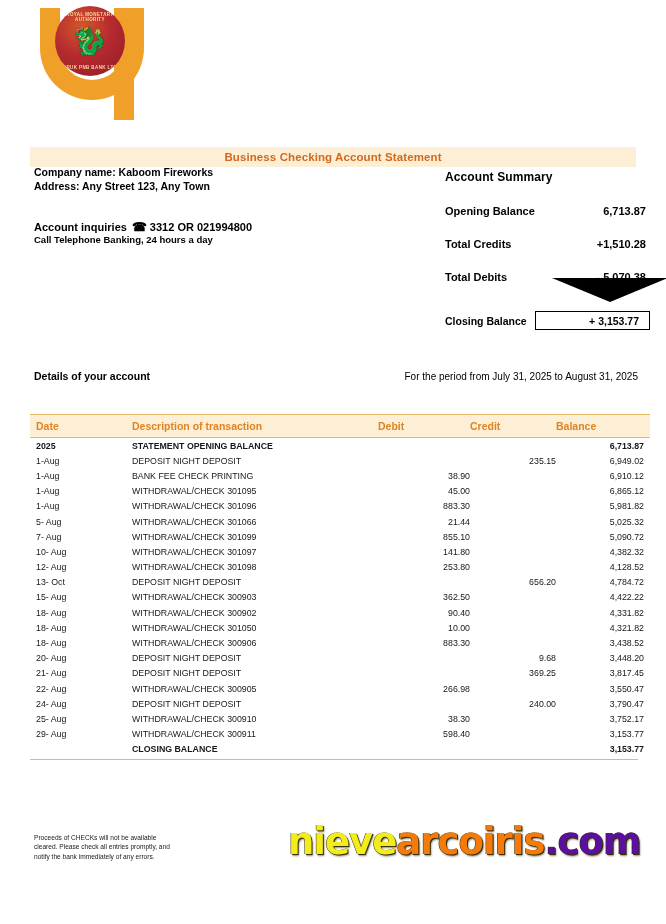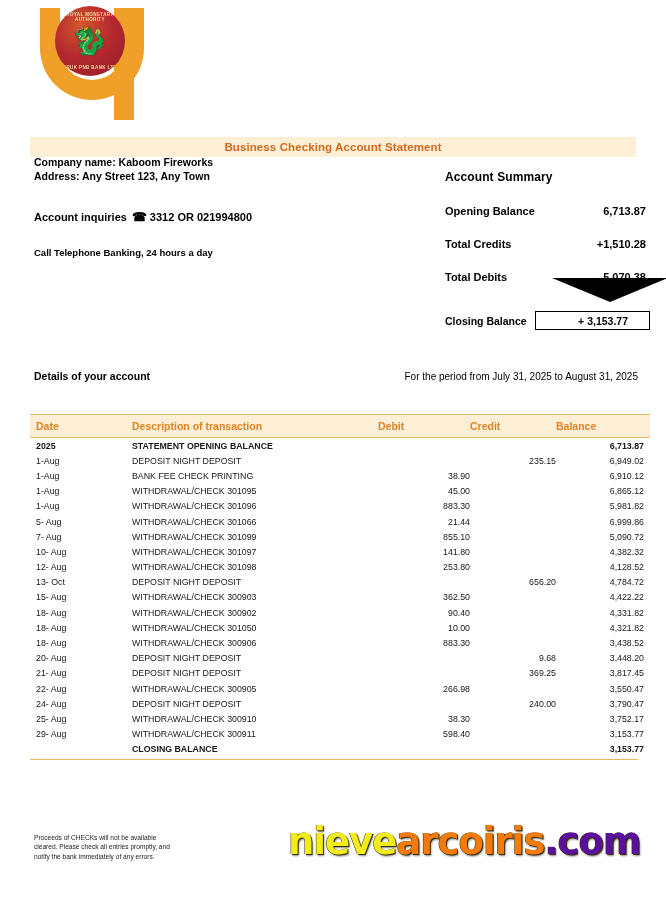--- a/index.html
+++ b/index.html
@@ -82,7 +82,7 @@
   .title-banner {
     position: absolute;
     left: 30px;
-    top: 137px;
+    top: 147px;
     width: 606px;
     height: 20px;
     background: #fcefd6;

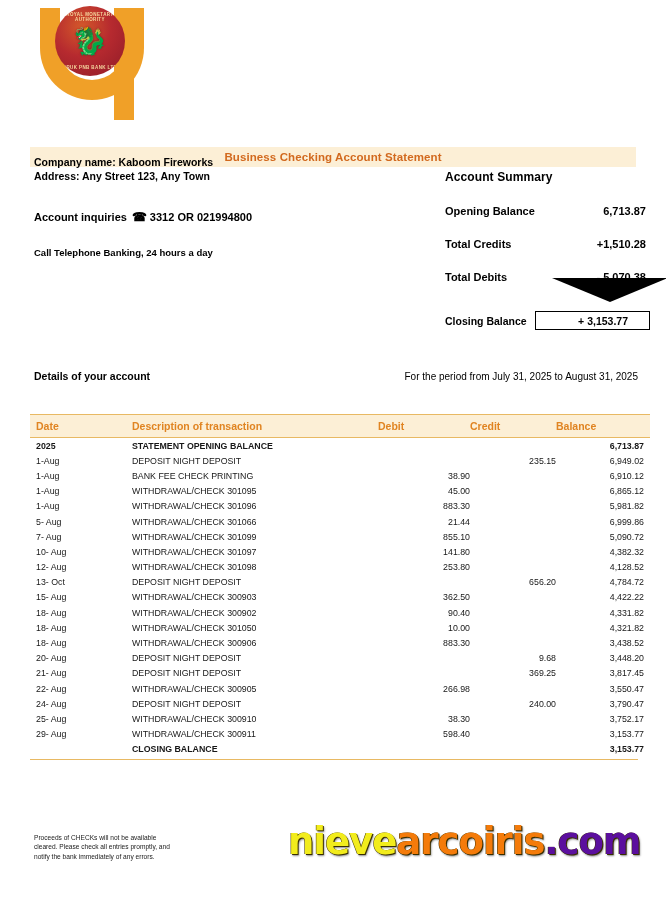--- a/index.html
+++ b/index.html
@@ -101,7 +101,7 @@
   .info-left {
     position: absolute;
     left: 34px;
-    top: 155px;
+    top: 165px;
     width: 380px;
   }
   .info-left .line {

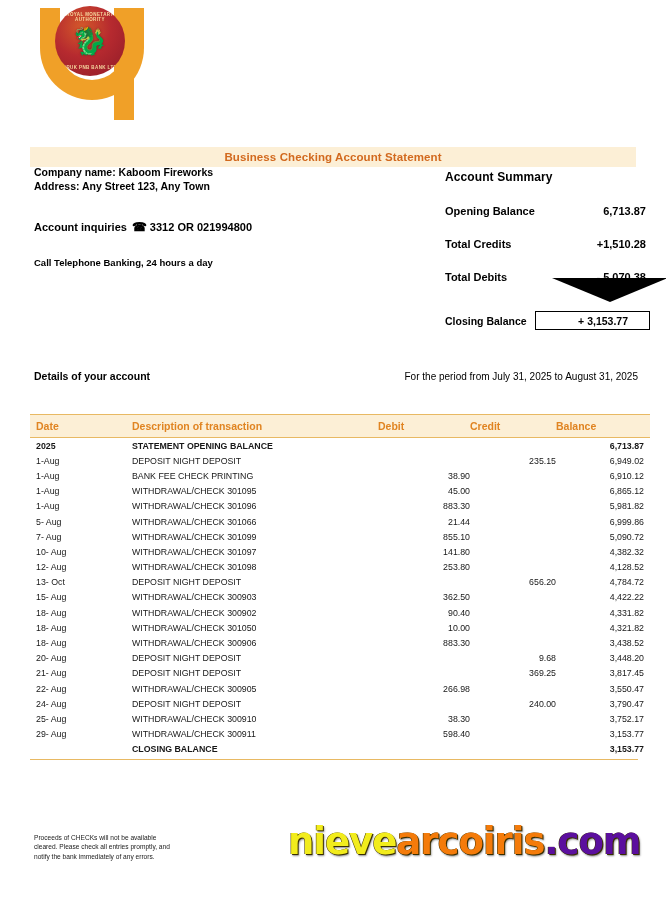--- a/index.html
+++ b/index.html
@@ -122,7 +122,6 @@
     letter-spacing: 0;
   }
   .info-left .tb {
-    margin-top: 23px;
     font-size: 9.5px;
     font-weight: bold;
     white-space: nowrap;

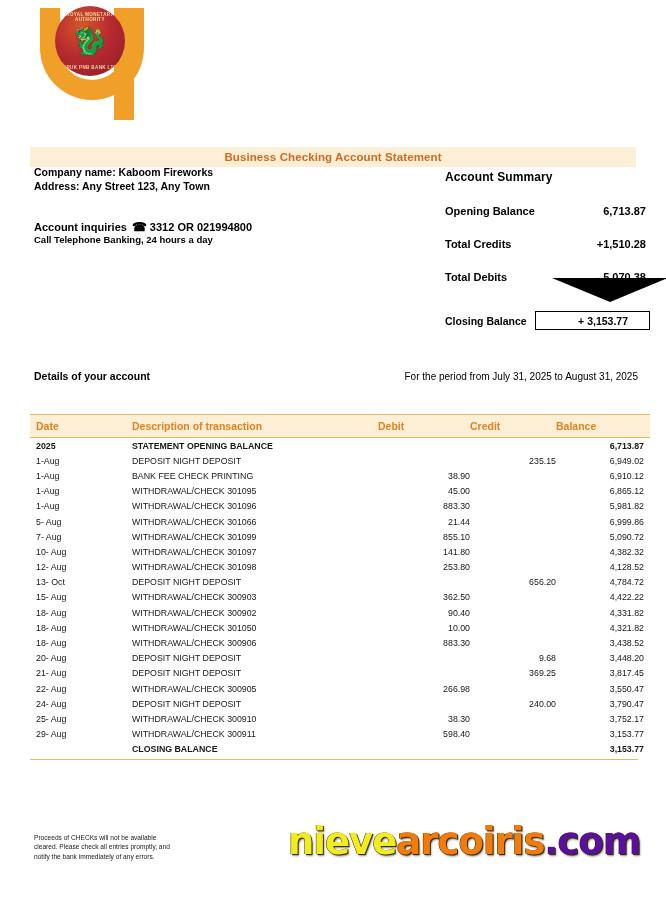--- a/index.html
+++ b/index.html
@@ -177,7 +177,7 @@
     display: flex;
     align-items: center;
     justify-content: flex-end;
-    padding-right: 21px;
+    padding-right: 10px;
     box-sizing: border-box;
   }
 

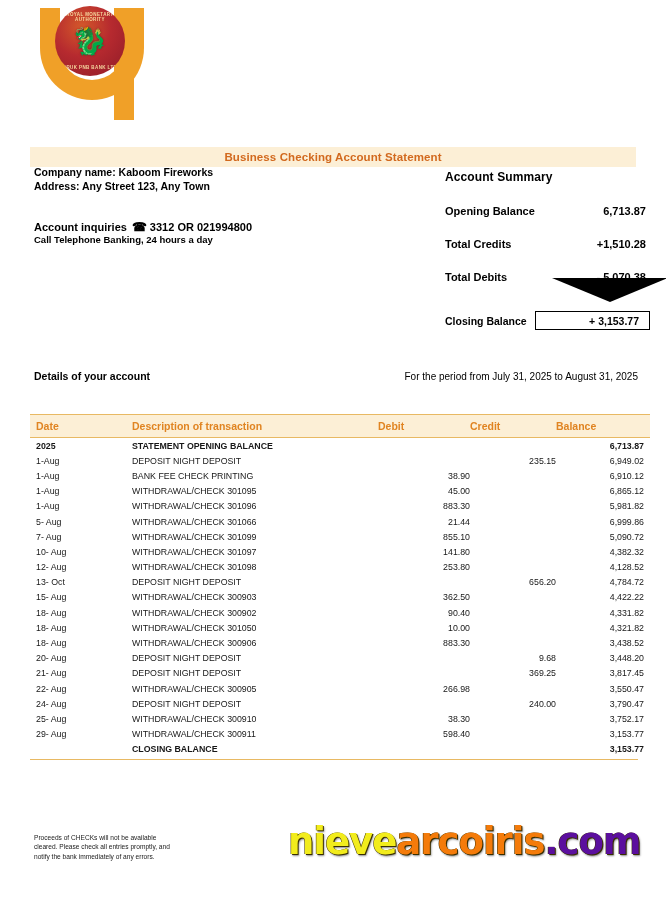--- a/index.html
+++ b/index.html
@@ -384,7 +384,7 @@
           <td class="c-desc">WITHDRAWAL/CHECK 301066</td>
           <td class="c-debit">21.44</td>
           <td class="c-credit"></td>
-          <td class="c-bal">6,999.86</td>
+          <td class="c-bal">5,025.32</td>
         </tr>
         <tr>
           <td class="c-date">7- Aug</td>

